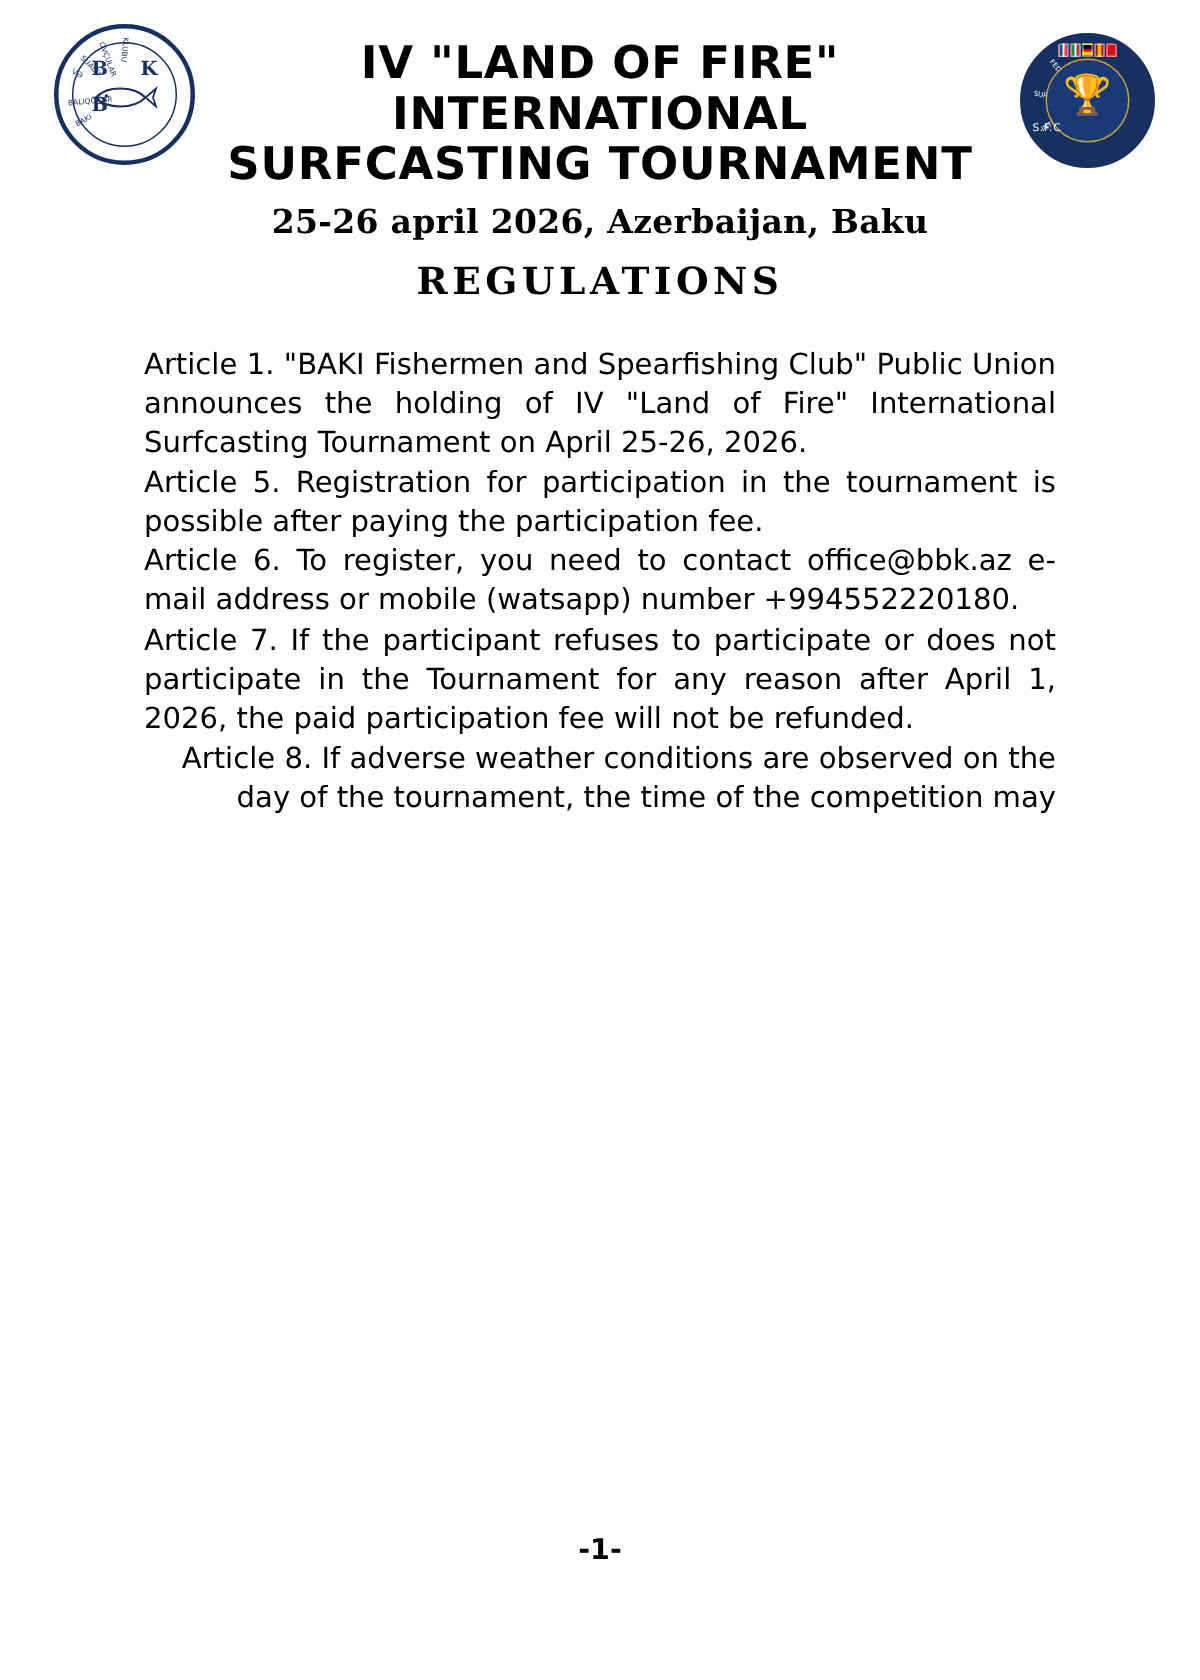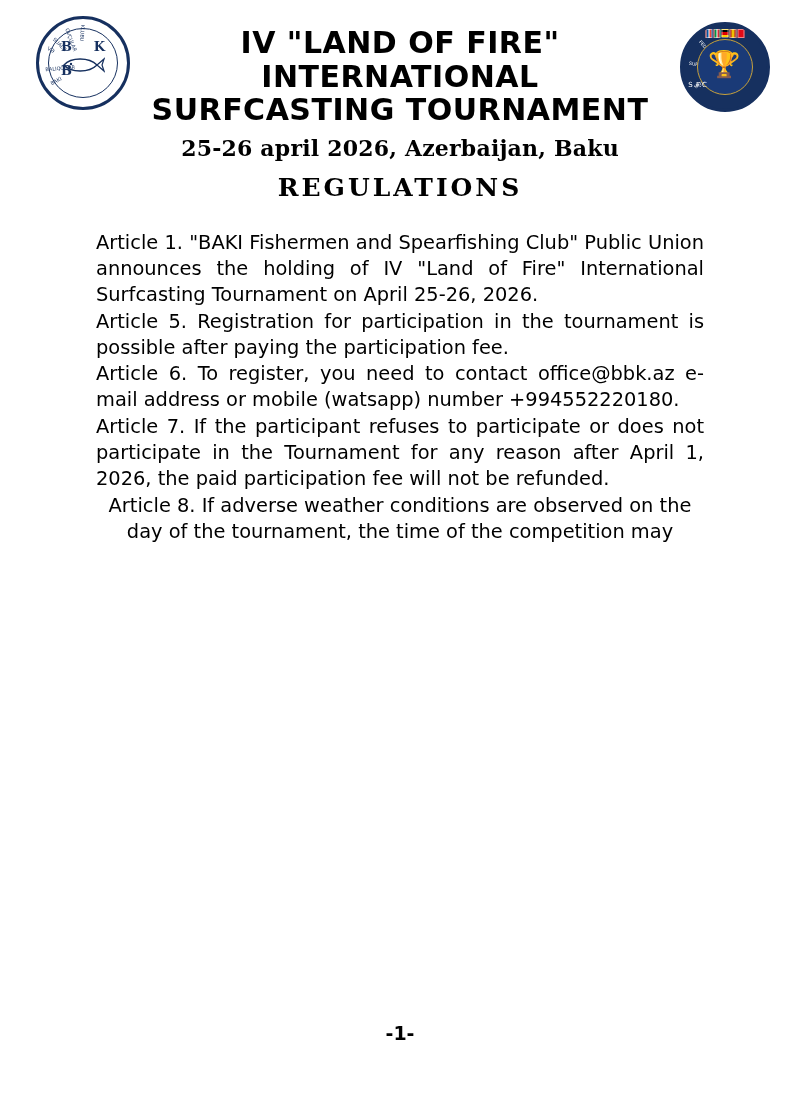--- a/index.html
+++ b/index.html
@@ -184,7 +184,7 @@
     text-align: justify;
   }
   .body-text p:last-child {
-    text-align: center;
+    text-align: right;
   }
 
   

